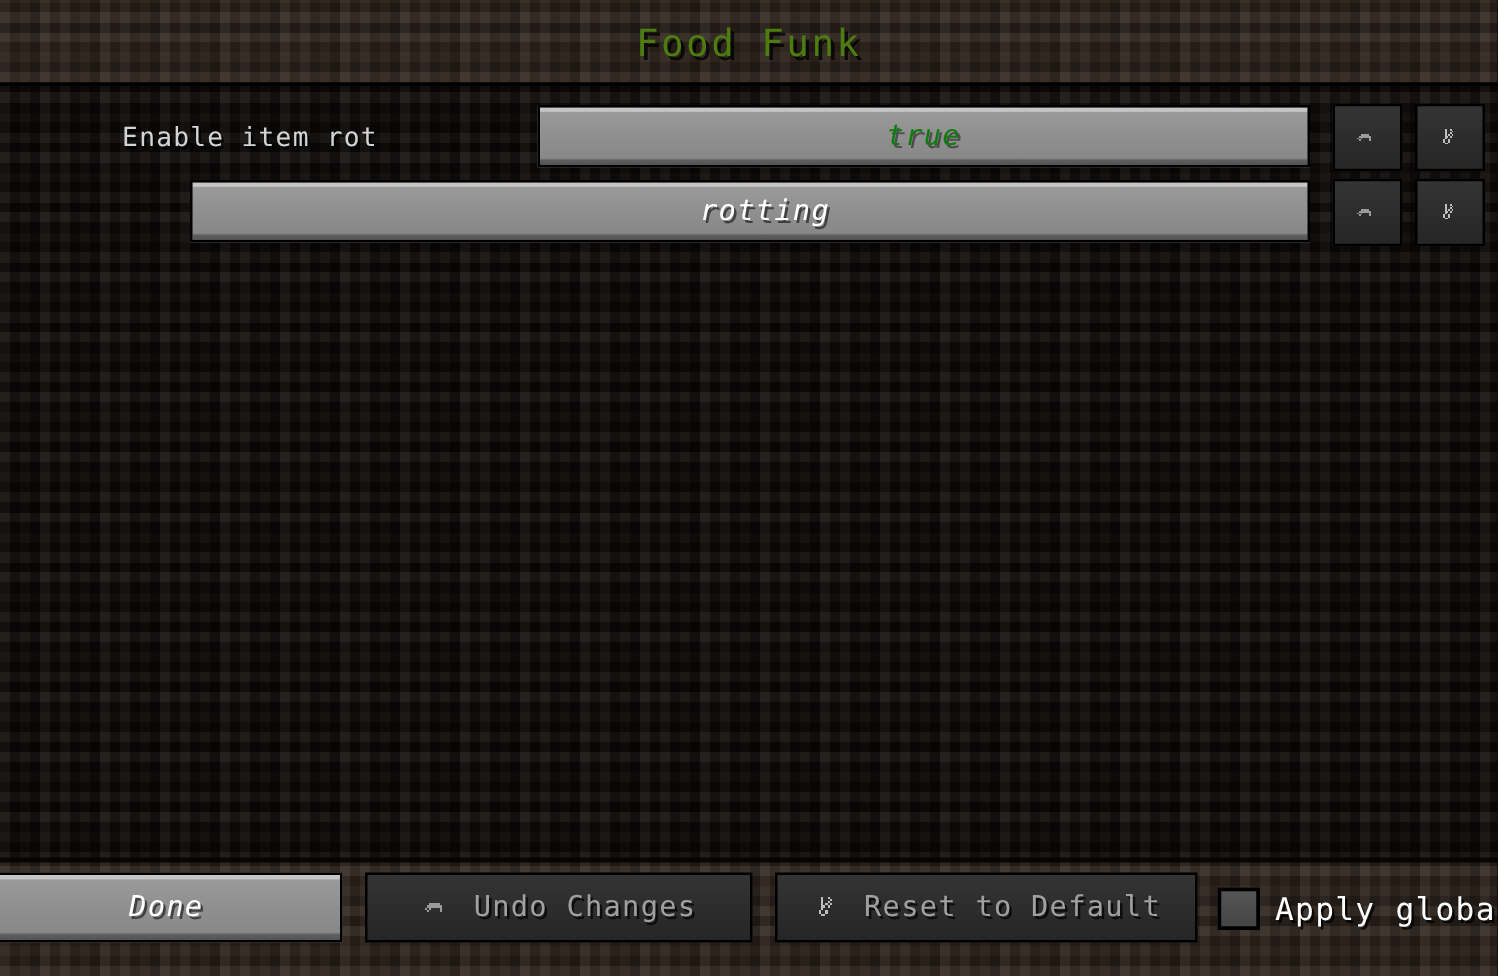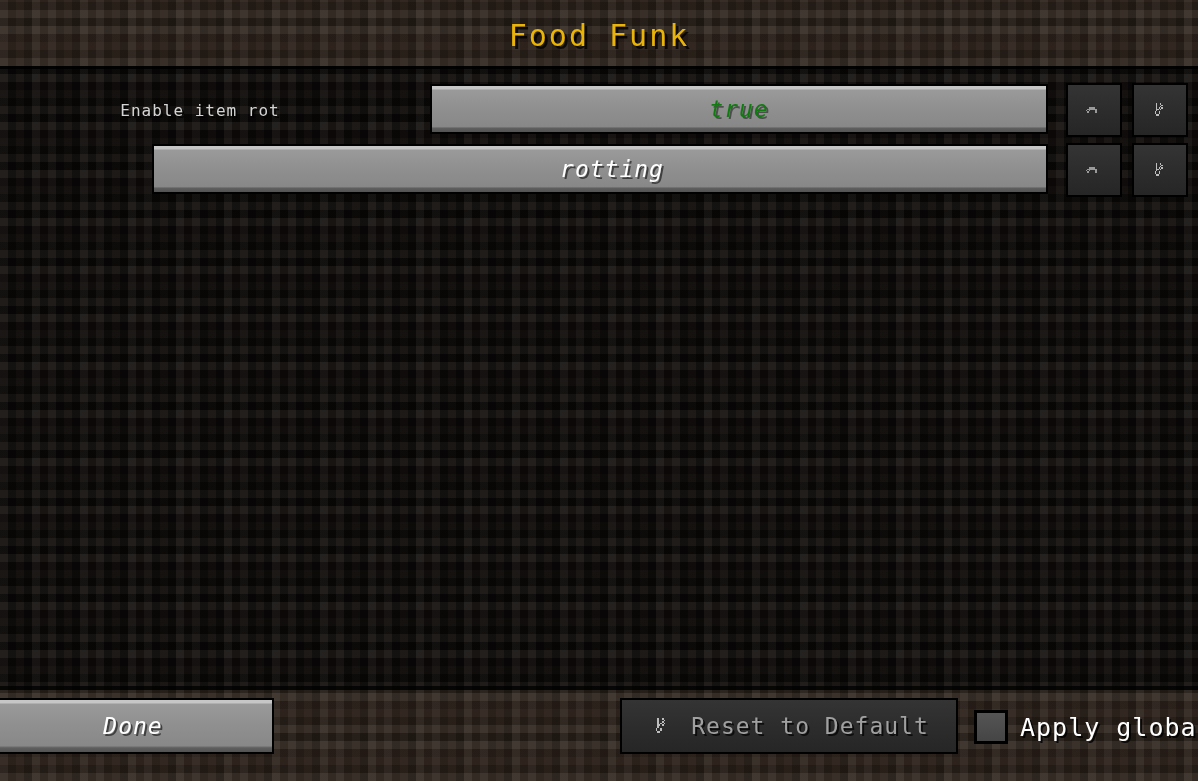--- a/index.html
+++ b/index.html
@@ -110,7 +110,7 @@
     left: 0; top: 18px;
     width: 1198px;
     text-align: center;
-    color: #eab308;
+    color: #4d7c0f;
     font-size: 30px;
     letter-spacing: 2px;
     text-shadow: 3px 3px 0 rgba(0,0,0,0.75);

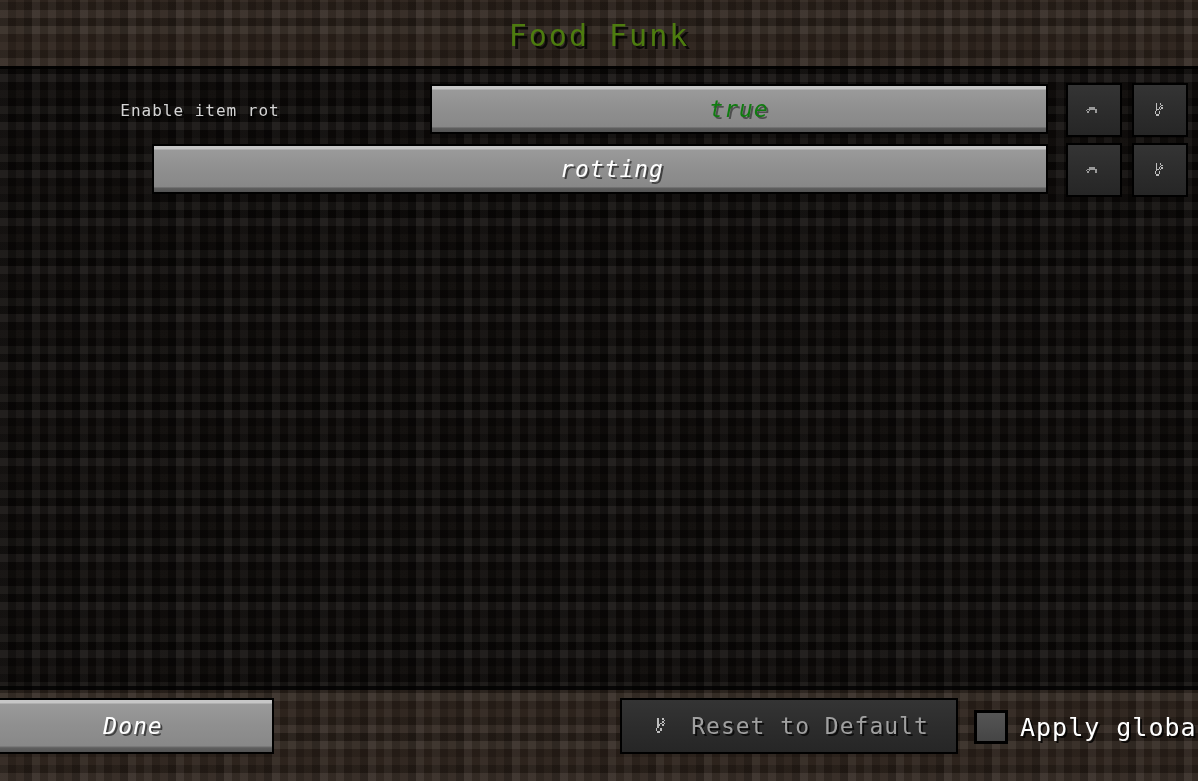--- a/index.html
+++ b/index.html
@@ -136,7 +136,7 @@
     align-items: center;
     justify-content: center;
     color: #d4d4d4;
-    font-size: 16px;
+    font-size: 21px;
     letter-spacing: 1px;
     text-shadow: 2px 2px 0 rgba(0,0,0,0.8);
   }

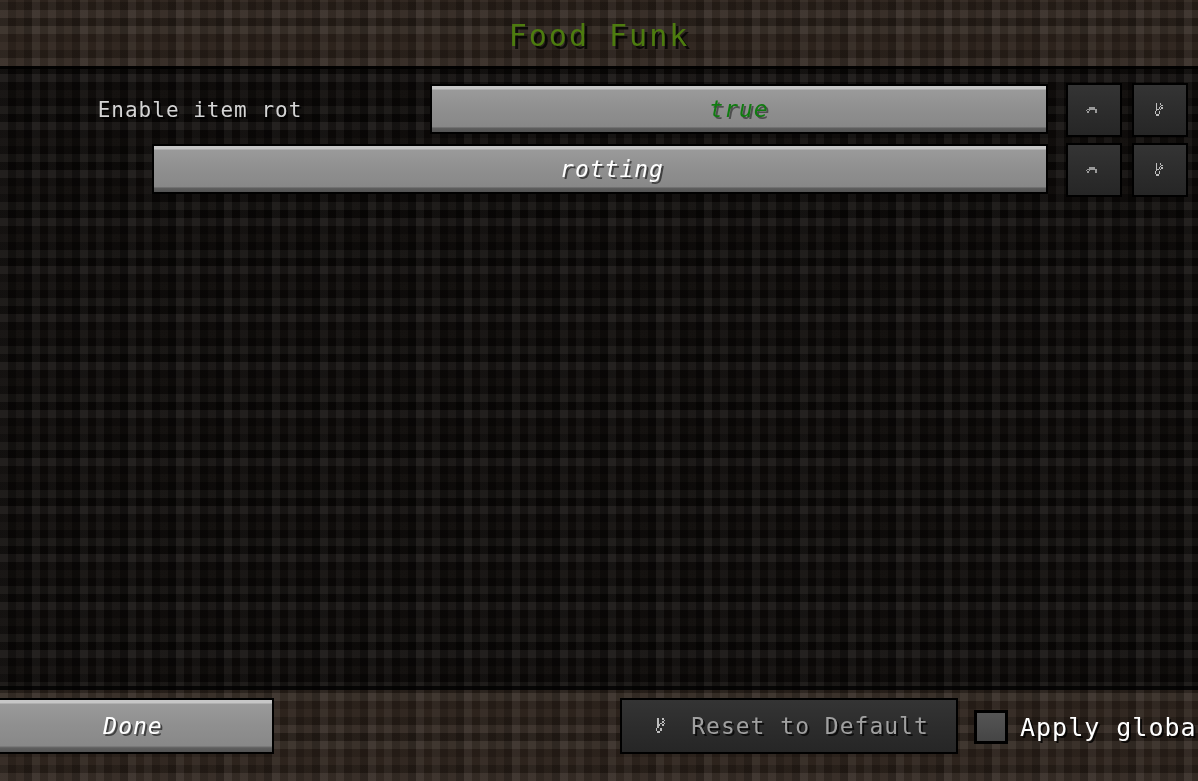--- a/index.html
+++ b/index.html
@@ -341,6 +341,25 @@
 
   <div class="mc-widget" id="btn-done">Done</div>
 
+  <div class="mc-widget-dark" id="btn-undo-changes">
+    <span>
+      <svg class="ico ico-md" viewBox="0 0 16 16" shape-rendering="crispEdges">
+        <g fill="#9a9a9a">
+          <rect x="3" y="7" width="1" height="1"></rect>
+          <rect x="2" y="8" width="1" height="1"></rect>
+          <rect x="3" y="9" width="1" height="1"></rect>
+          <rect x="4" y="8" width="1" height="1"></rect>
+          <rect x="4" y="6" width="5" height="1"></rect>
+          <rect x="9" y="7" width="1" height="1"></rect>
+          <rect x="9" y="8" width="1" height="1"></rect>
+          <rect x="9" y="9" width="1" height="1"></rect>
+          <rect x="4" y="7" width="1" height="1"></rect>
+          <rect x="5" y="7" width="4" height="1"></rect>
+        </g>
+      </svg>
+    </span>
+    <span>Undo Changes</span>
+  </div>
 
   <div class="mc-widget-dark" id="btn-reset-default">
     <span>

